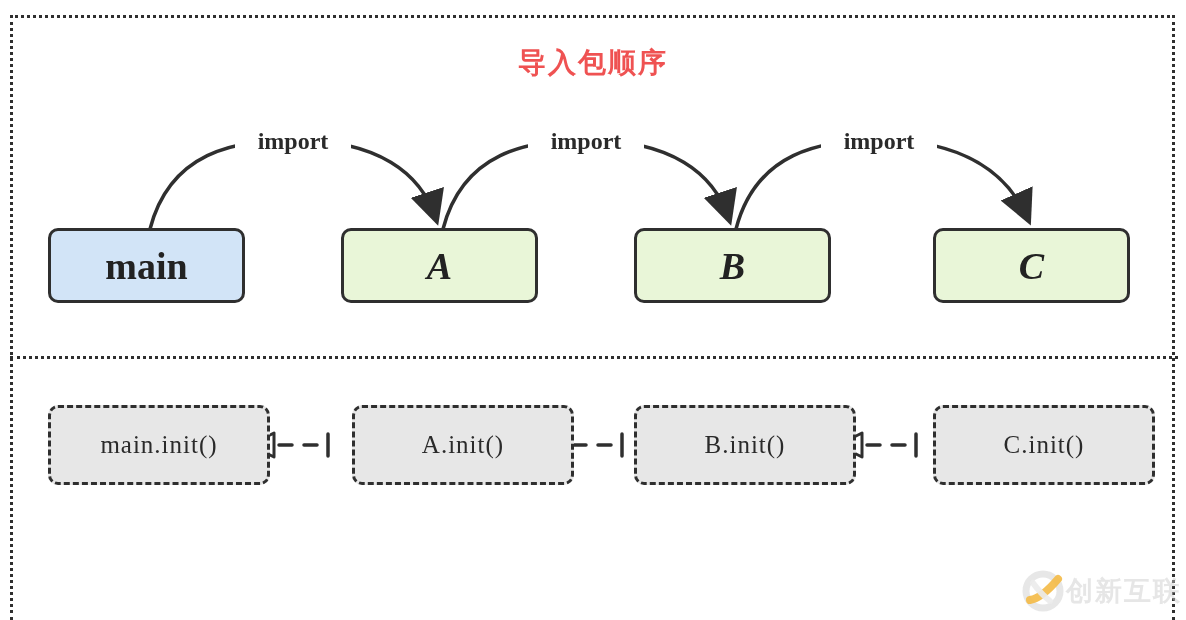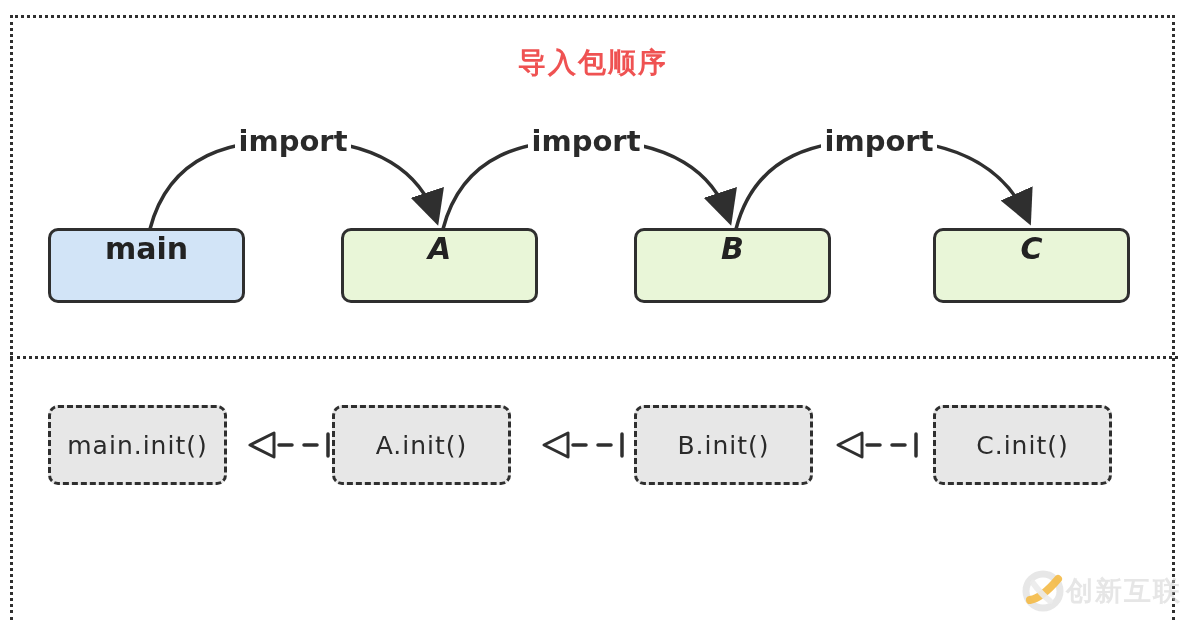--- a/index.html
+++ b/index.html
@@ -14,7 +14,7 @@
   html,body{margin:0;padding:0;background:#ffffff;}
   body{font-family:"DejaVu Sans",sans-serif;}
   .canvas{
-    position:relative;width:1186px;height:620px;background:#ffffff;overflow:hidden;
+    position:relative;width:1186px;height:620px;background:#ffffff;overflow:hidden;font-family:Liberation Serif, serif;
   }
   .outer-frame{
     position:absolute;left:10px;top:15px;width:1165px;height:605px;

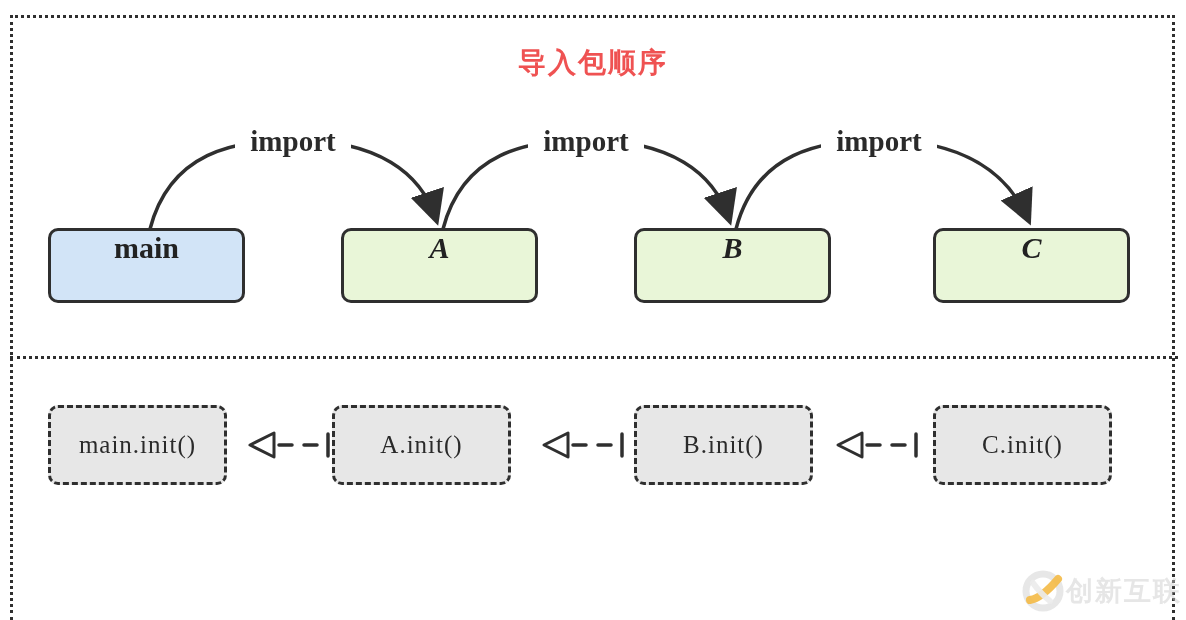--- a/index.html
+++ b/index.html
@@ -46,7 +46,7 @@
   .arrows{position:absolute;left:0;top:0;width:1186px;height:620px;pointer-events:none;}
   .edge-label{
     position:absolute;top:126px;height:30px;line-height:30px;width:116px;text-align:center;
-    background:#ffffff;color:#2a2a2a;font-size:29px;font-weight:600;
+    background:#ffffff;color:#2a2a2a;font-size:24px;font-weight:600;
   }
   .watermark{
     position:absolute;right:4px;bottom:6px;display:flex;align-items:center;gap:0;

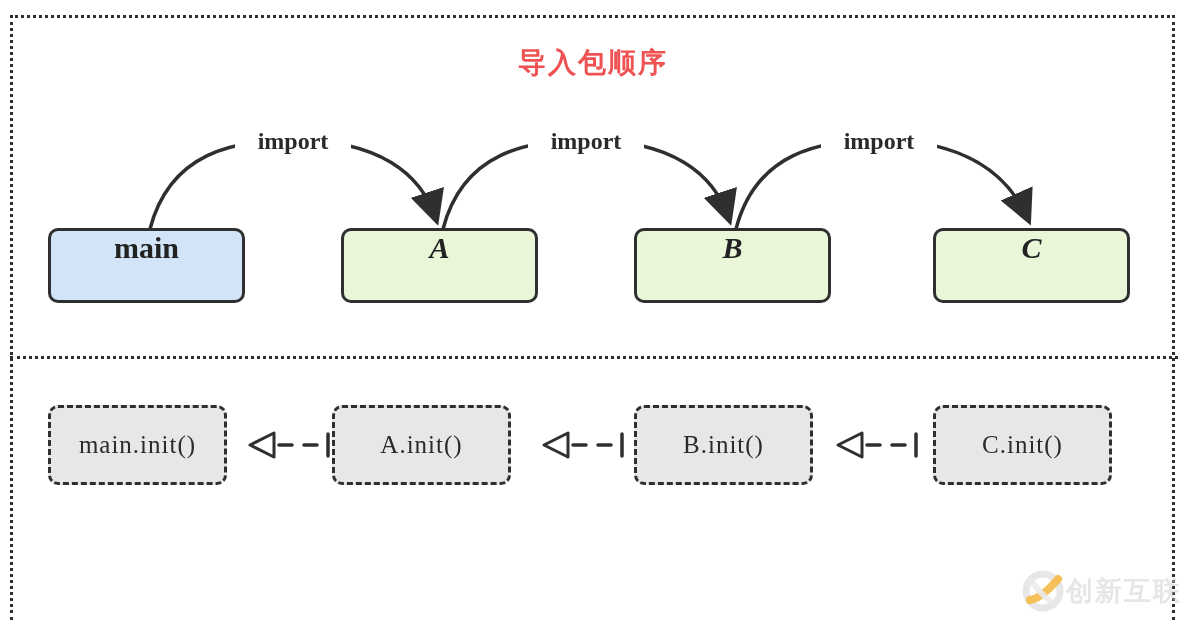--- a/index.html
+++ b/index.html
@@ -31,9 +31,9 @@
   .title-top{top:44px;}
   .title-bottom{top:538px;}
   .node{
-    position:absolute;box-sizing:border-box;display:flex;justify-content:center;
+    position:absolute;box-sizing:border-box;display:flex;align-items:center;justify-content:center;
     border:3px solid var(--stroke);border-radius:10px;height:75px;width:197px;top:228px;
-    font-size:30px;font-weight:600;color:#222;
+    font-size:38px;font-weight:600;color:#222;
   }
   .node-main{background:var(--main_fill);}
   .node-pkg{background:var(--pkg_fill);}

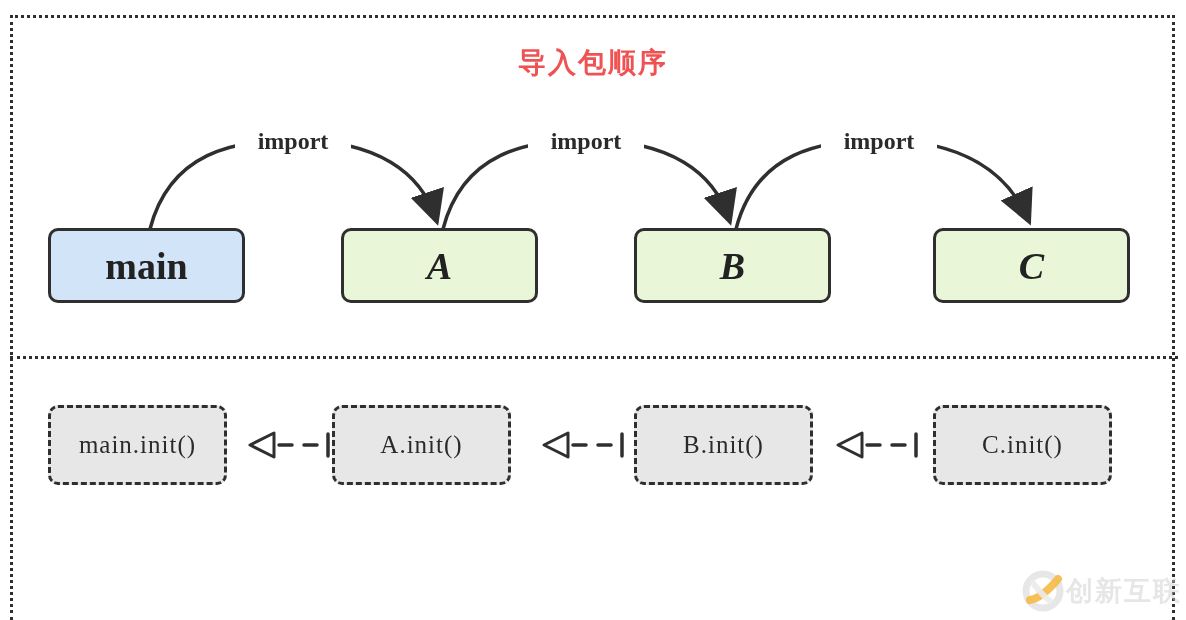--- a/index.html
+++ b/index.html
@@ -40,7 +40,7 @@
   .node-pkg .lbl{font-style:italic;font-weight:600;}
   .init-node{
     position:absolute;box-sizing:border-box;display:flex;align-items:center;justify-content:center;
-    border:3px dashed var(--stroke);border-radius:10px;height:80px;width:179px;top:405px;
+    border:3px dashed var(--stroke);border-radius:10px;height:80px;width:222px;top:405px;
     background:var(--init_fill);font-size:25px;font-weight:500;color:#2a2a2a;letter-spacing:1px;
   }
   .arrows{position:absolute;left:0;top:0;width:1186px;height:620px;pointer-events:none;}

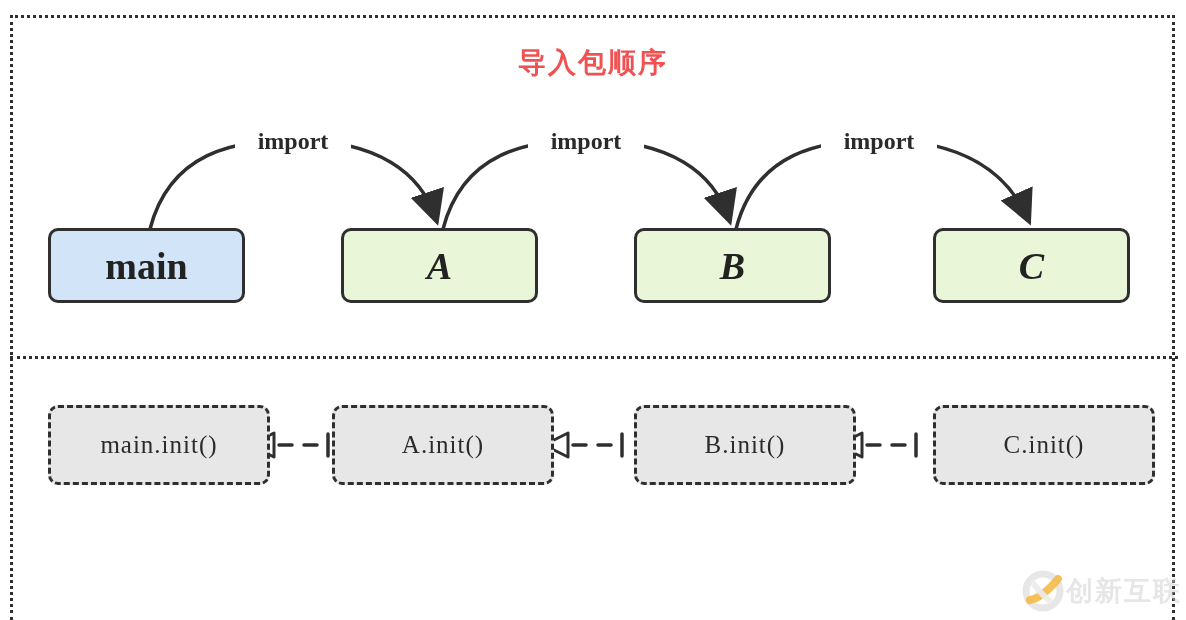--- a/index.html
+++ b/index.html
@@ -116,7 +116,7 @@
   <div class="init-node" style="left:48px;">
     <span>main.init()</span>
   </div>
-  <div class="init-node" style="left:332px;">
+  <div class="init-node" style="left:352px;">
     <span>A.init()</span>
   </div>
   <div class="init-node" style="left:933px;">

